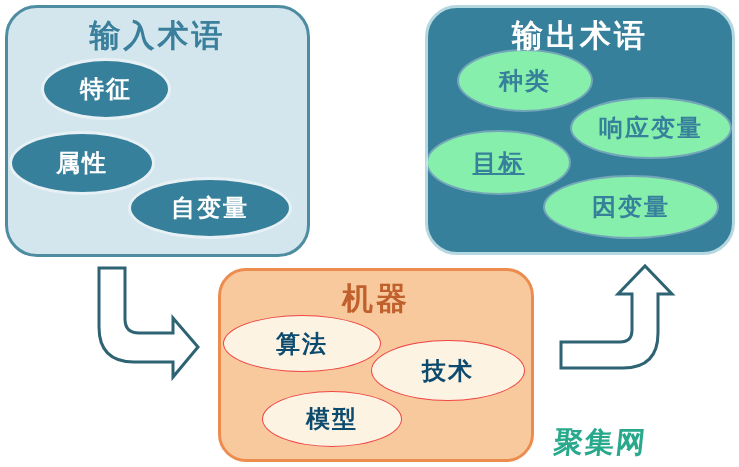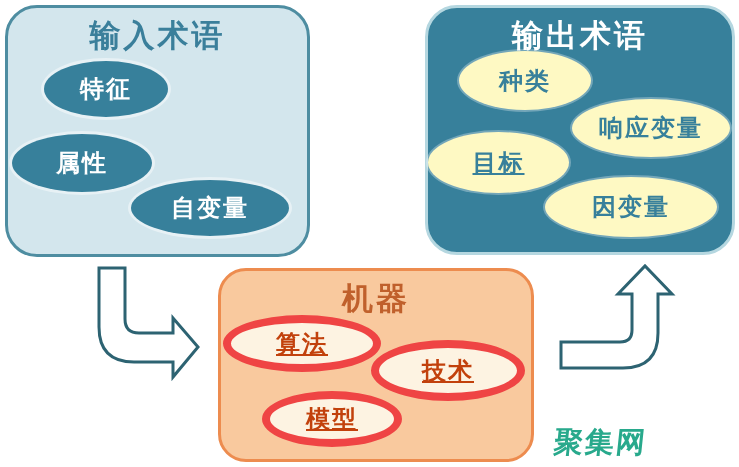--- a/index.html
+++ b/index.html
@@ -67,7 +67,7 @@
     box-shadow: 0 0 0 3px rgba(255,255,255,0.45);
   }
   .el-out {
-    background: #fef9c3;
+    background: #86efac;
     color: #37809b;
     box-shadow: 0 0 0 2px rgba(255,255,255,0.30);
   }

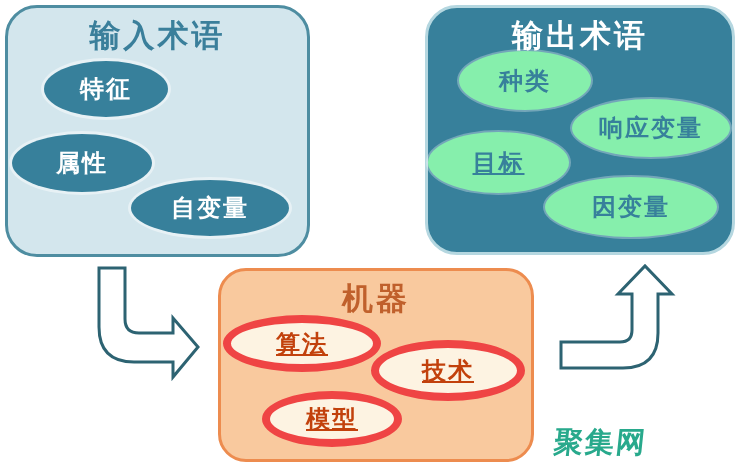--- a/index.html
+++ b/index.html
@@ -73,10 +73,9 @@
   }
   .el-m {
     background: #fdf3e2;
-    color: #c2410c;
-    border: 8px solid #ef4444;
+    color: #0c4a6e;
+    border: 1px solid #ef4444;
     box-sizing: border-box;
-    text-decoration: underline;
   }
 
   

